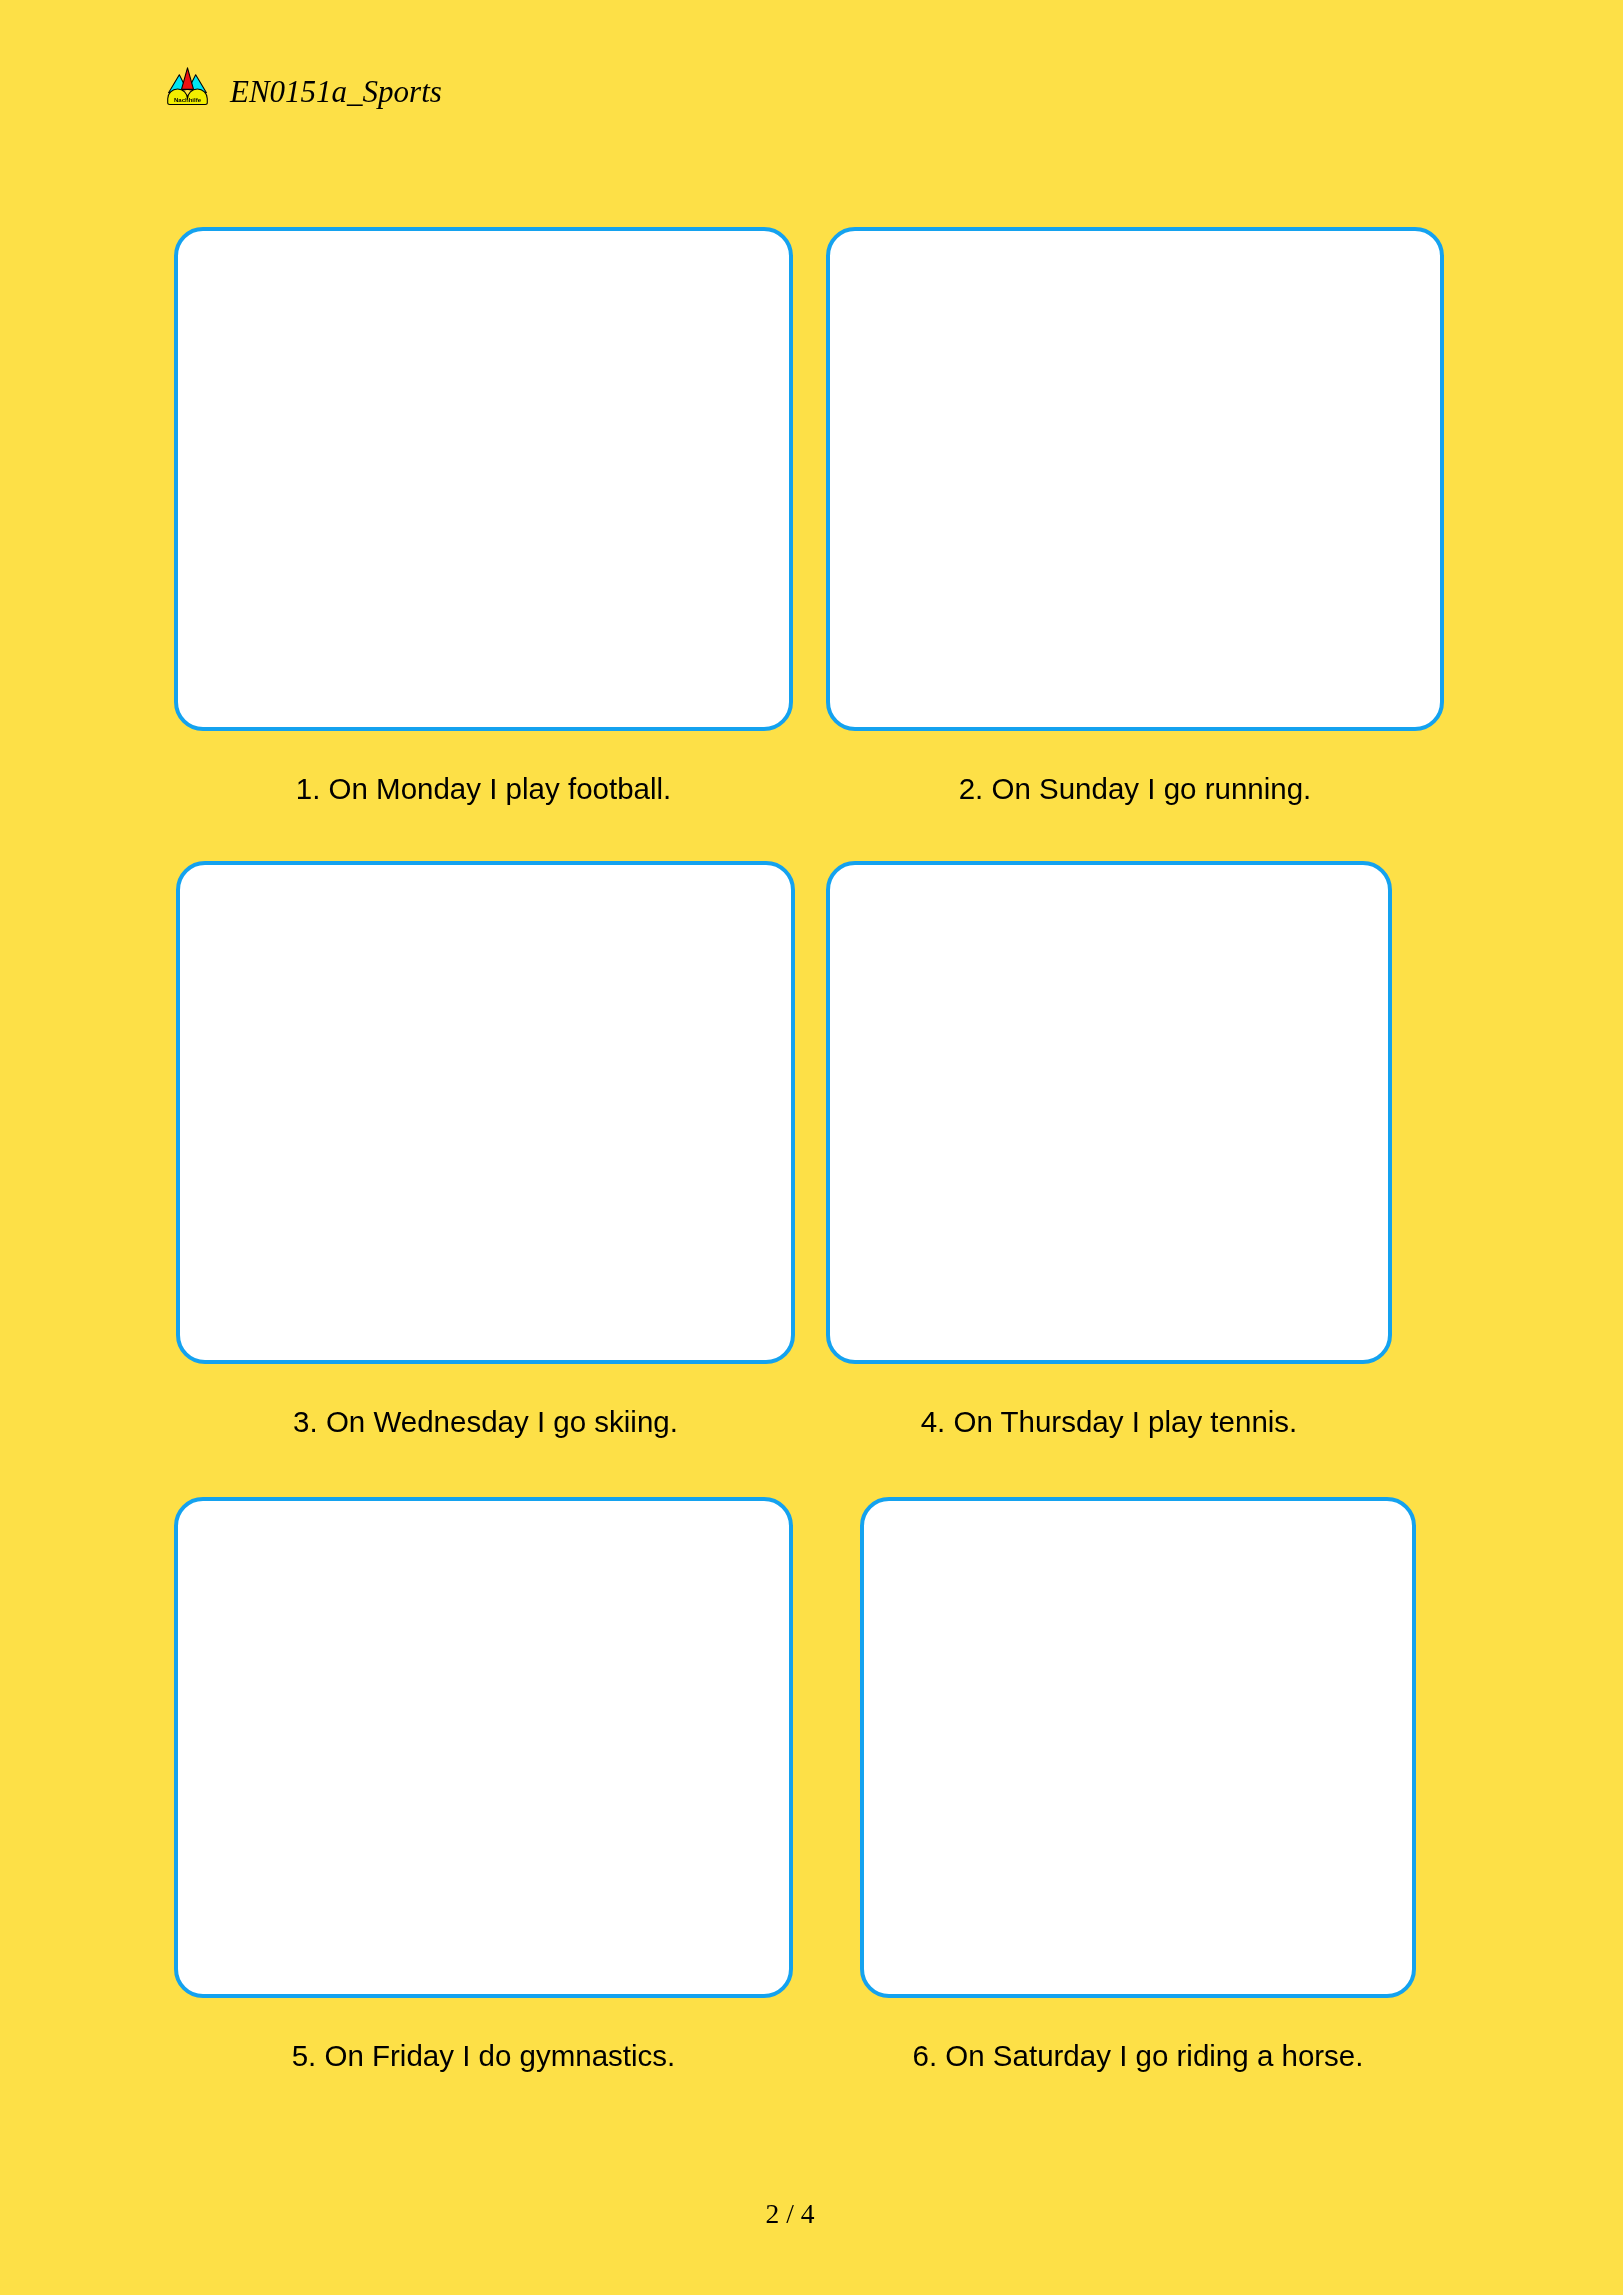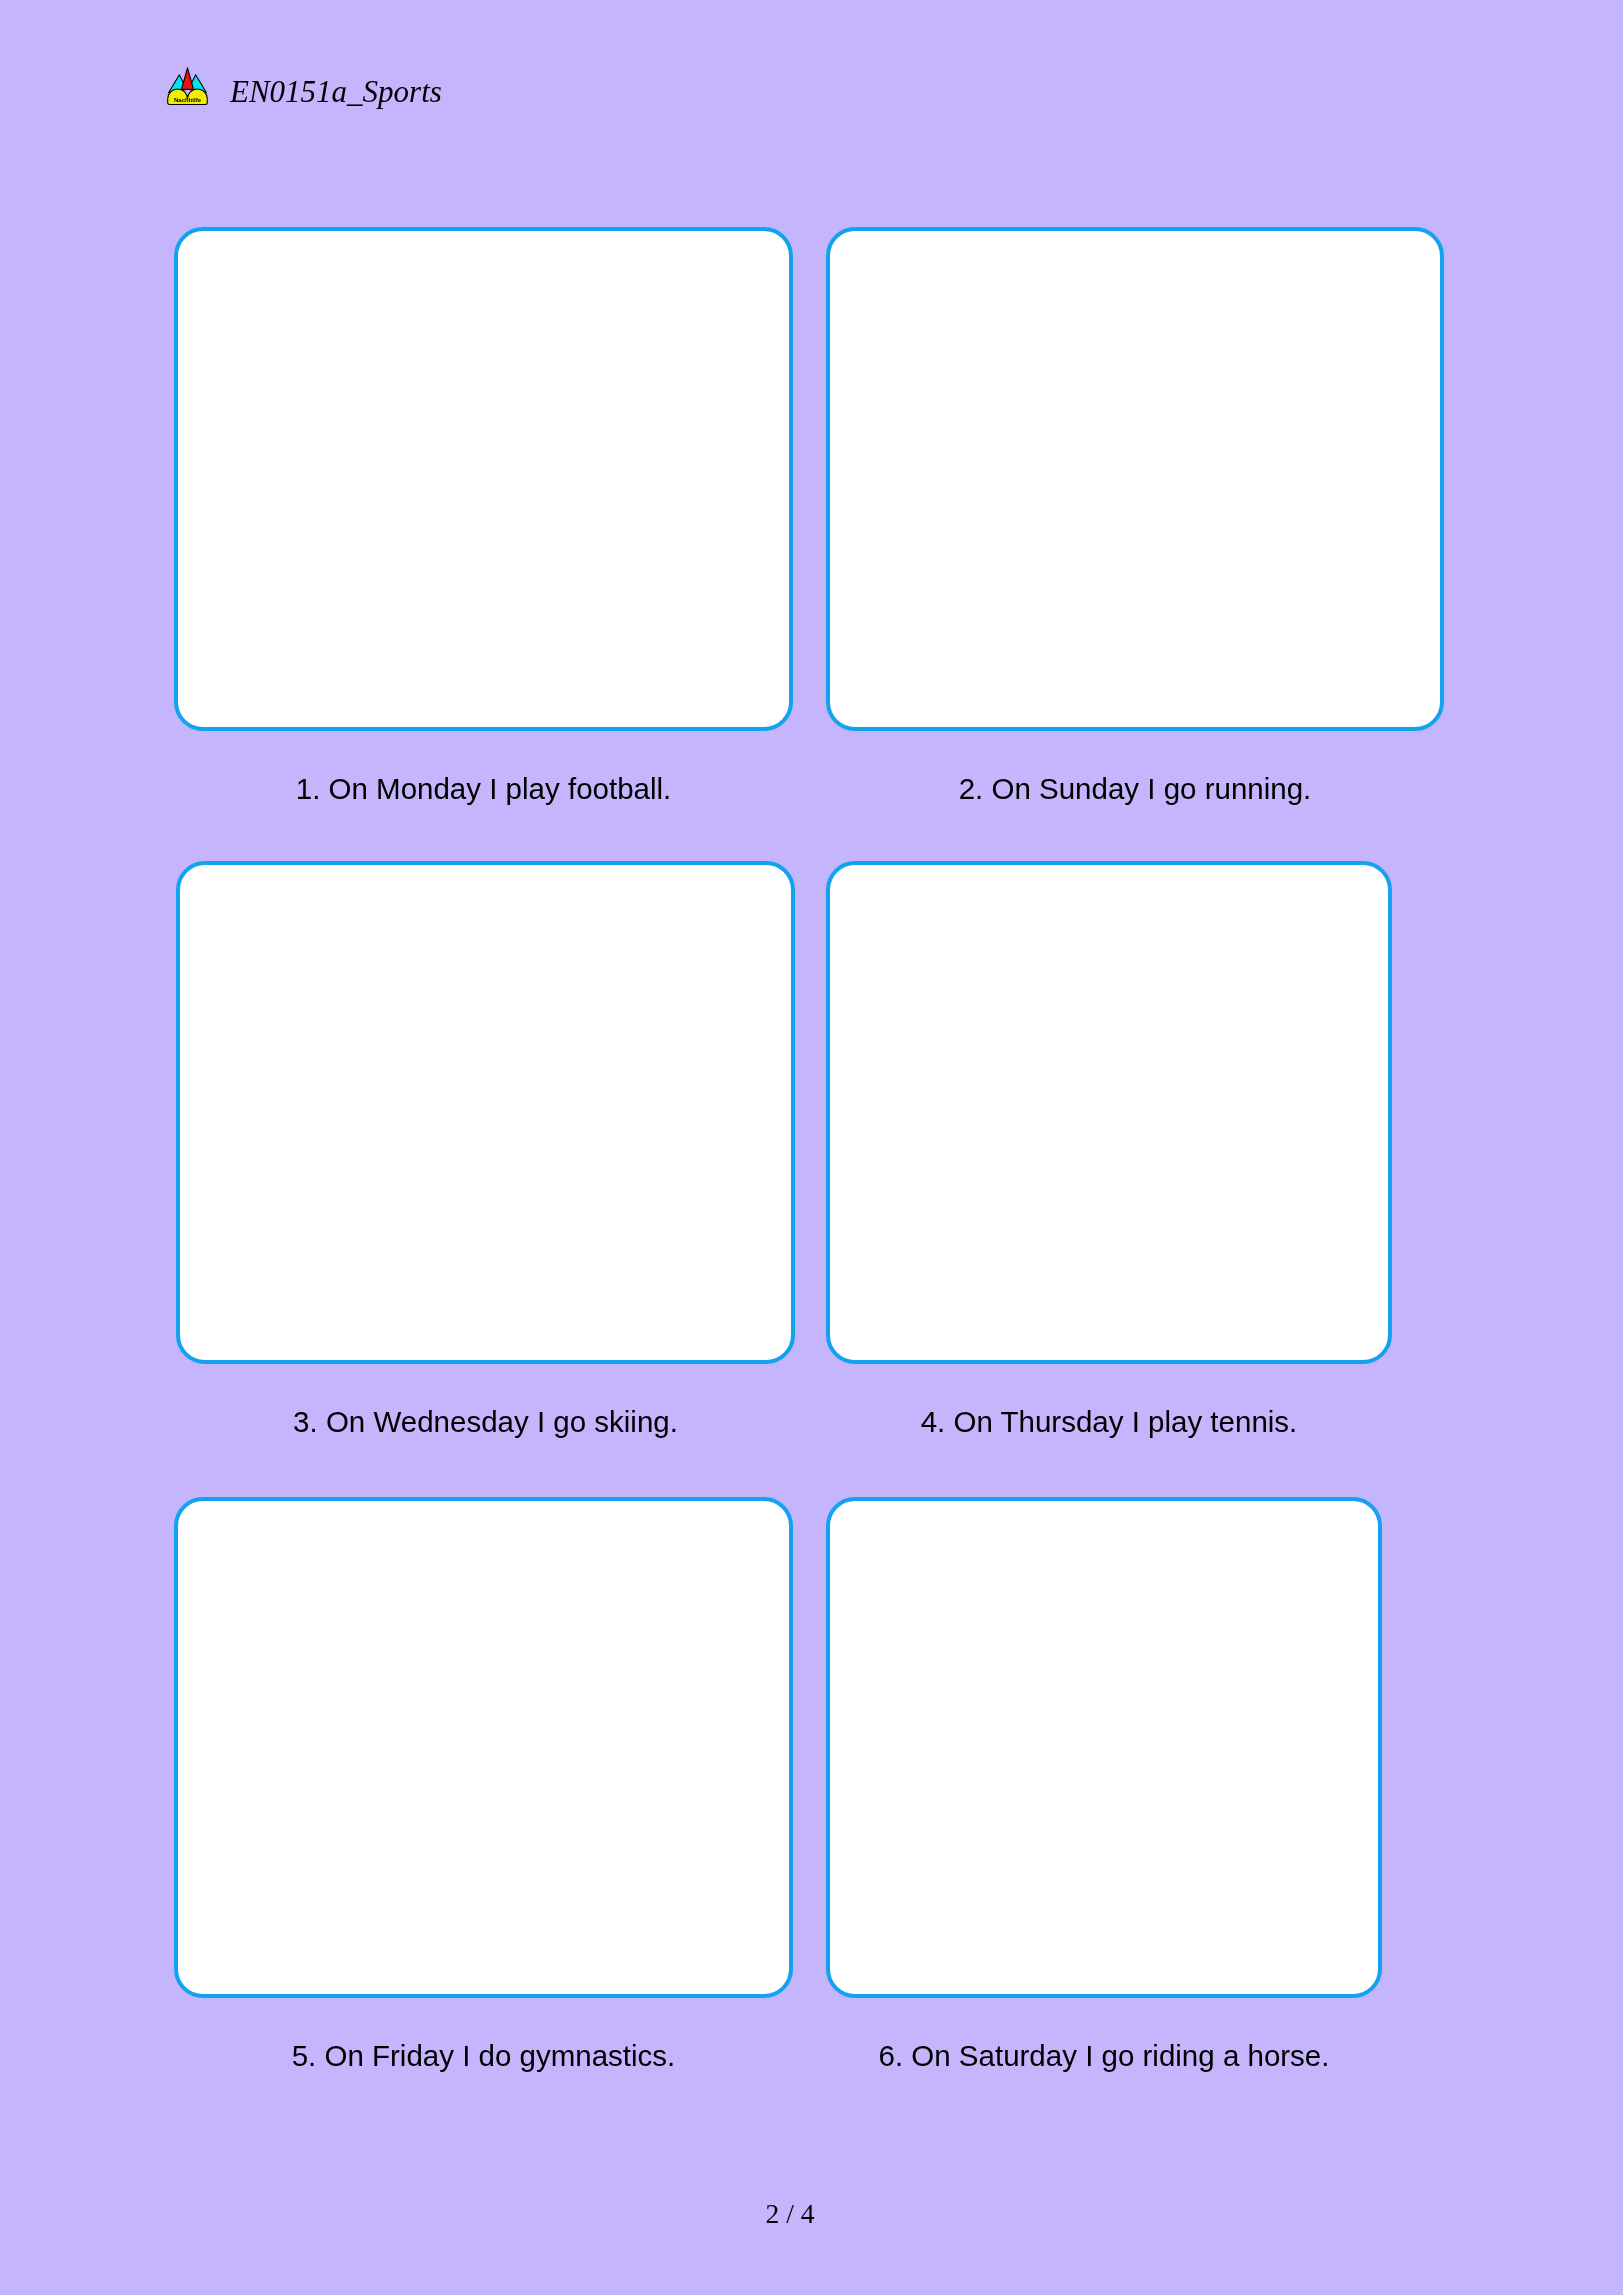--- a/index.html
+++ b/index.html
@@ -11,7 +11,7 @@
     position: relative;
     width: 1623px;
     height: 2295px;
-    background: #c4b5fd;
+    background: #fde047;
     font-family: "Liberation Sans", sans-serif;
     color: #000000;
     overflow: hidden;

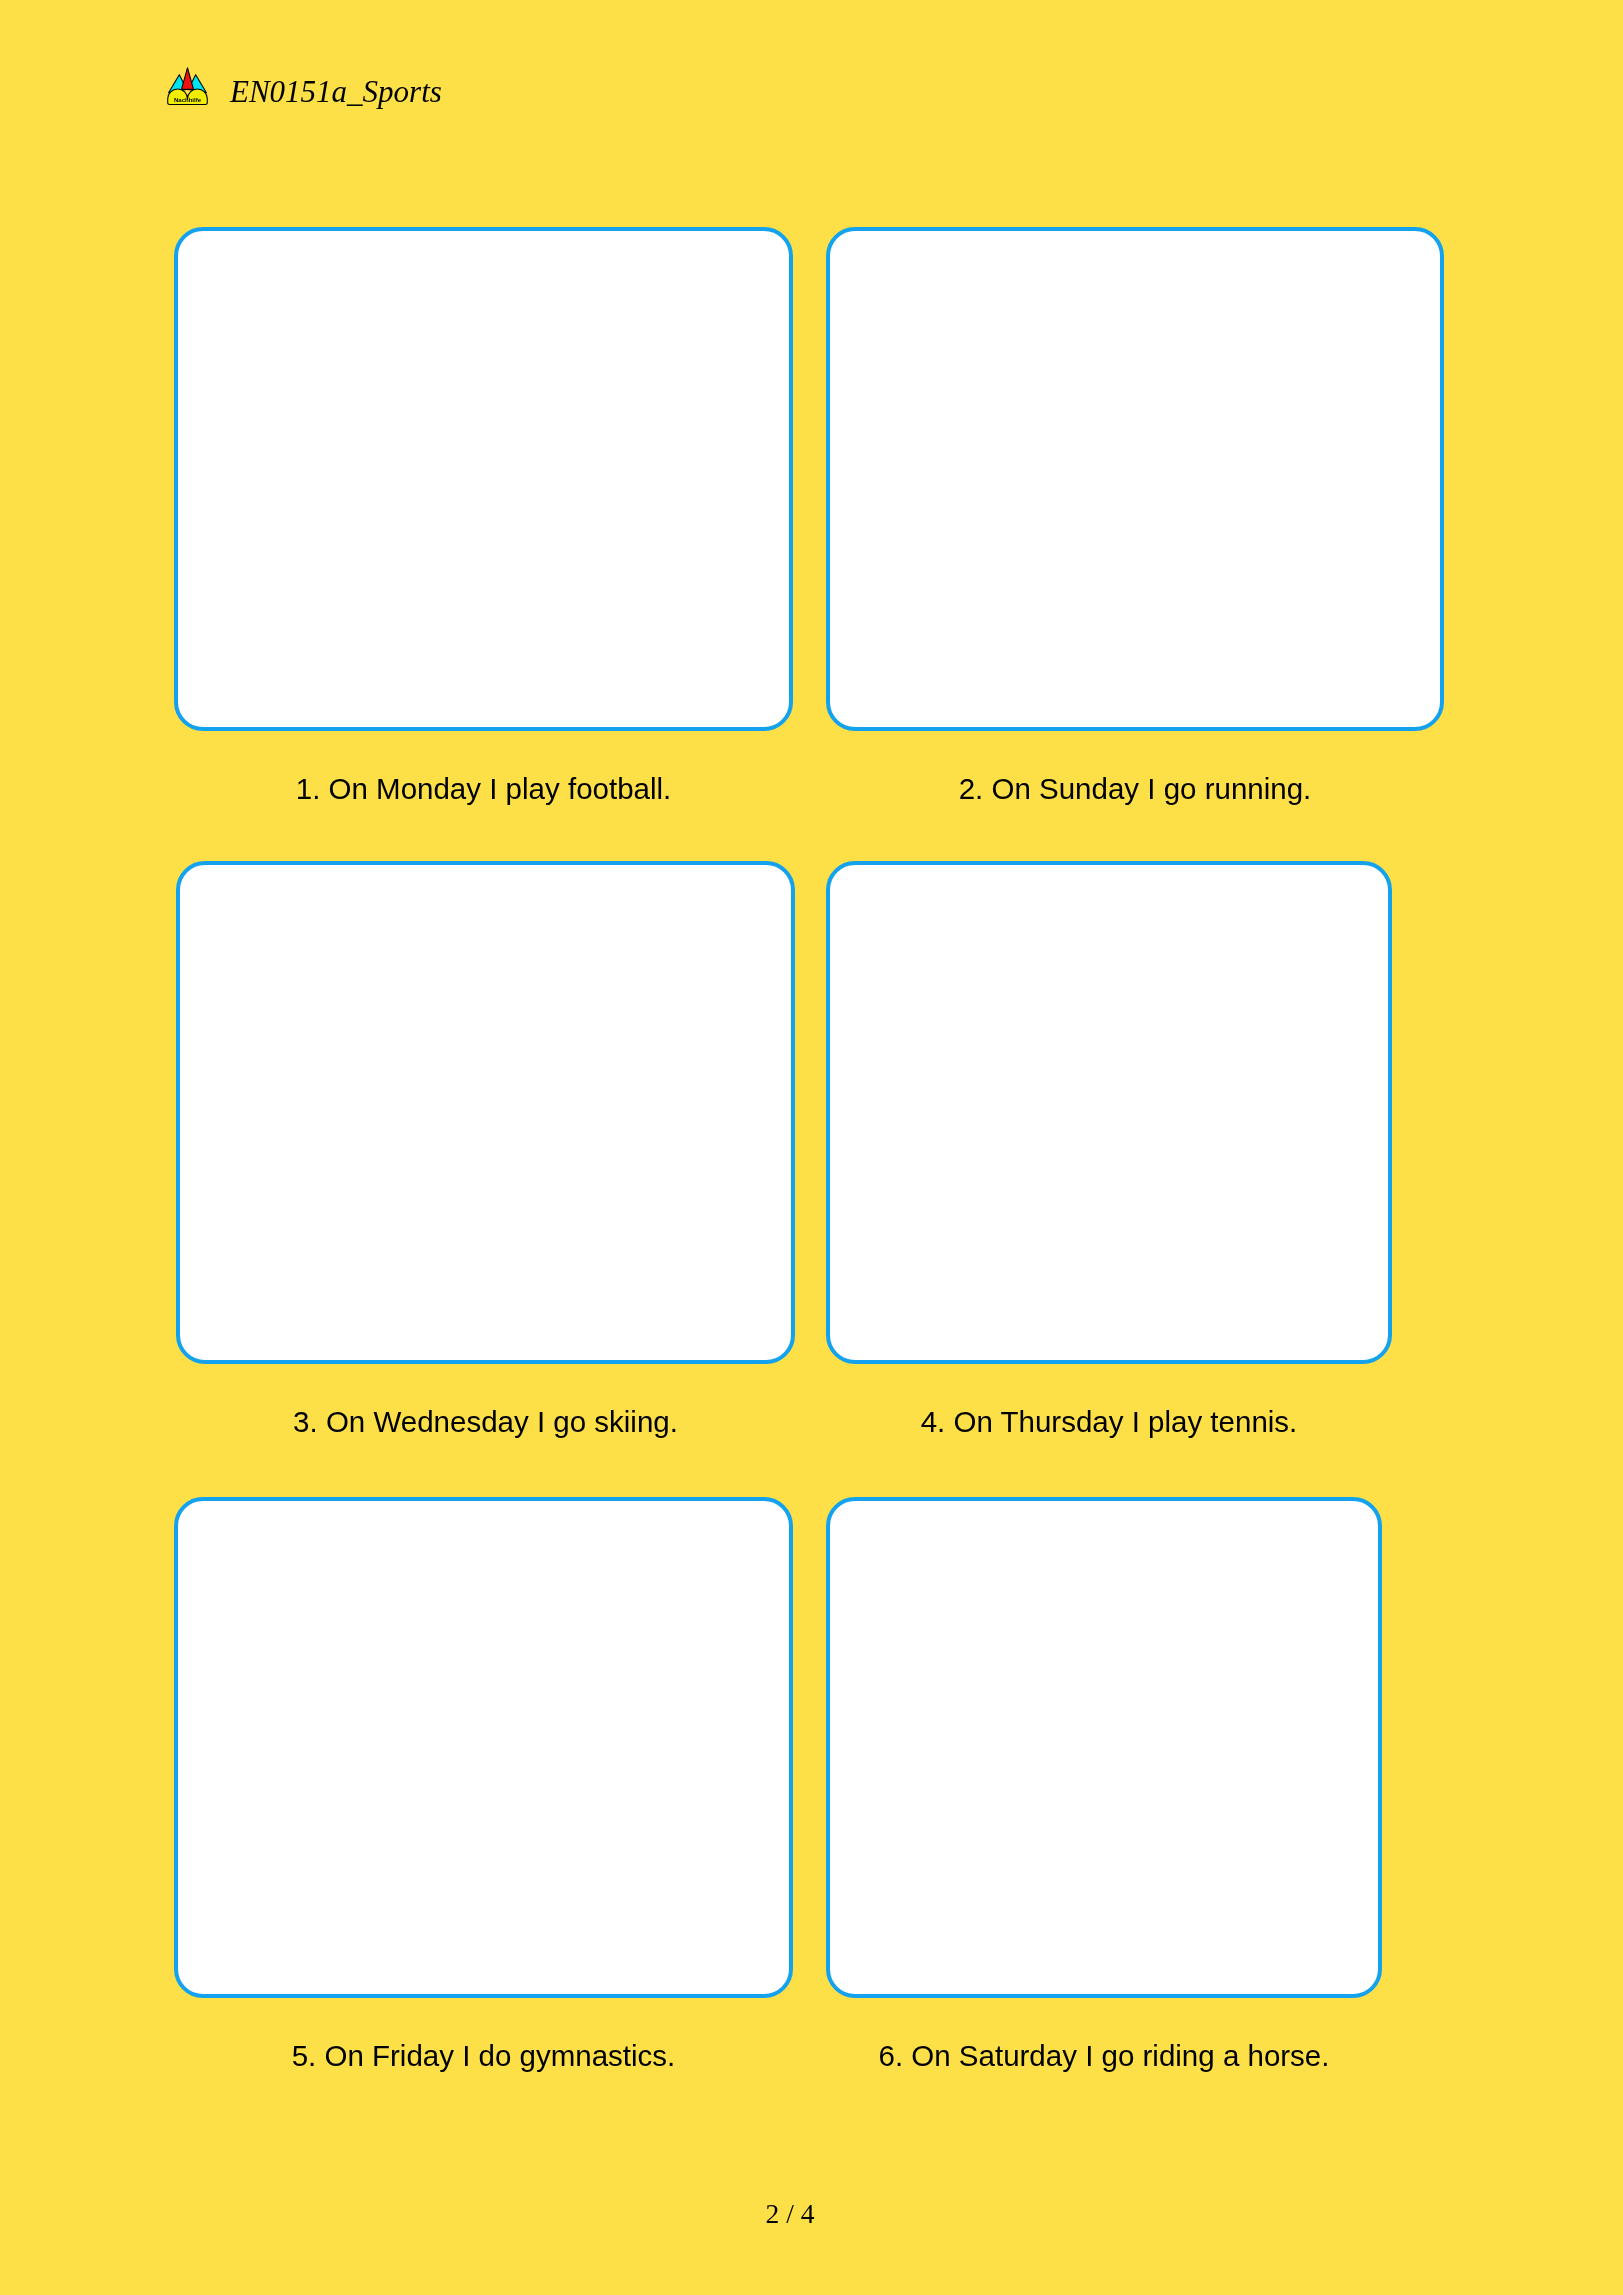--- a/index.html
+++ b/index.html
@@ -68,7 +68,7 @@
   .cell.c3 { left: 157px;  top: 861px; width: 619px; }
   .cell.c4 { left: 807px; top: 861px; width: 566px; }
   .cell.c5 { left: 155px;  top: 1497px; width: 619px; }
-  .cell.c6 { left: 807px; top: 1497px; width: 556px; }
+  .cell.c6 { left: 841px; top: 1497px; width: 556px; }
 
   .draw-box {
     box-sizing: border-box;

